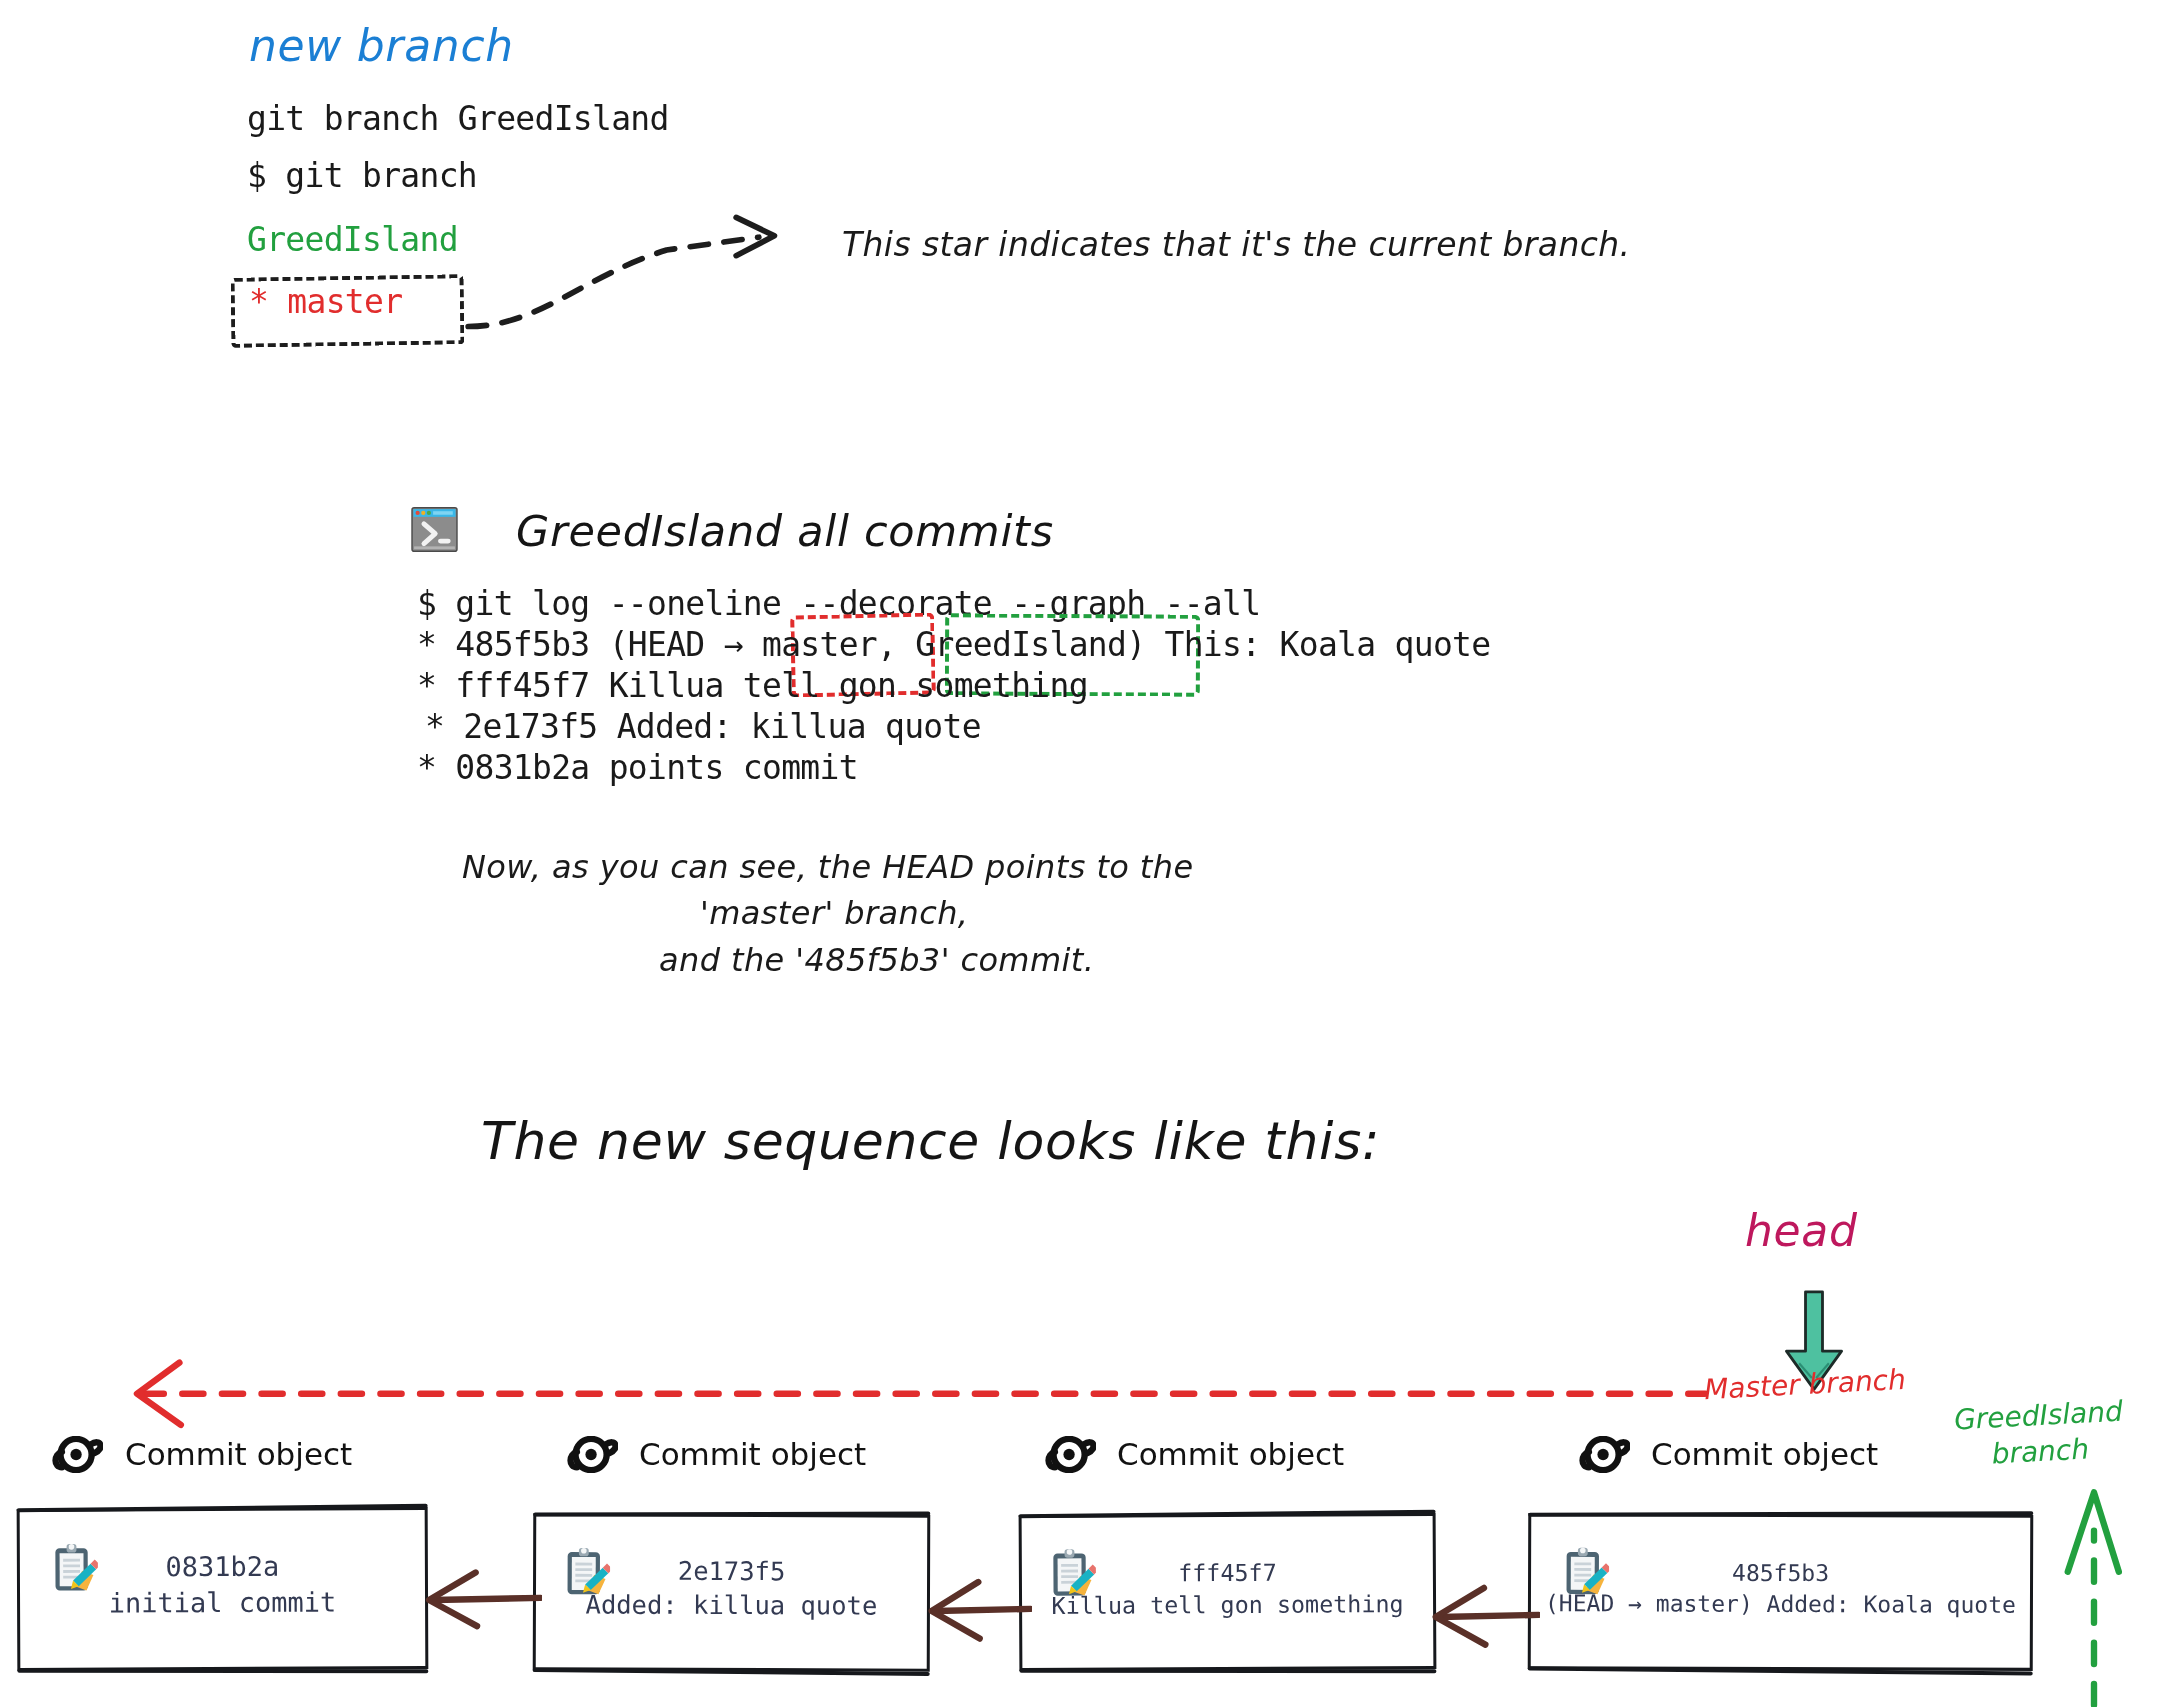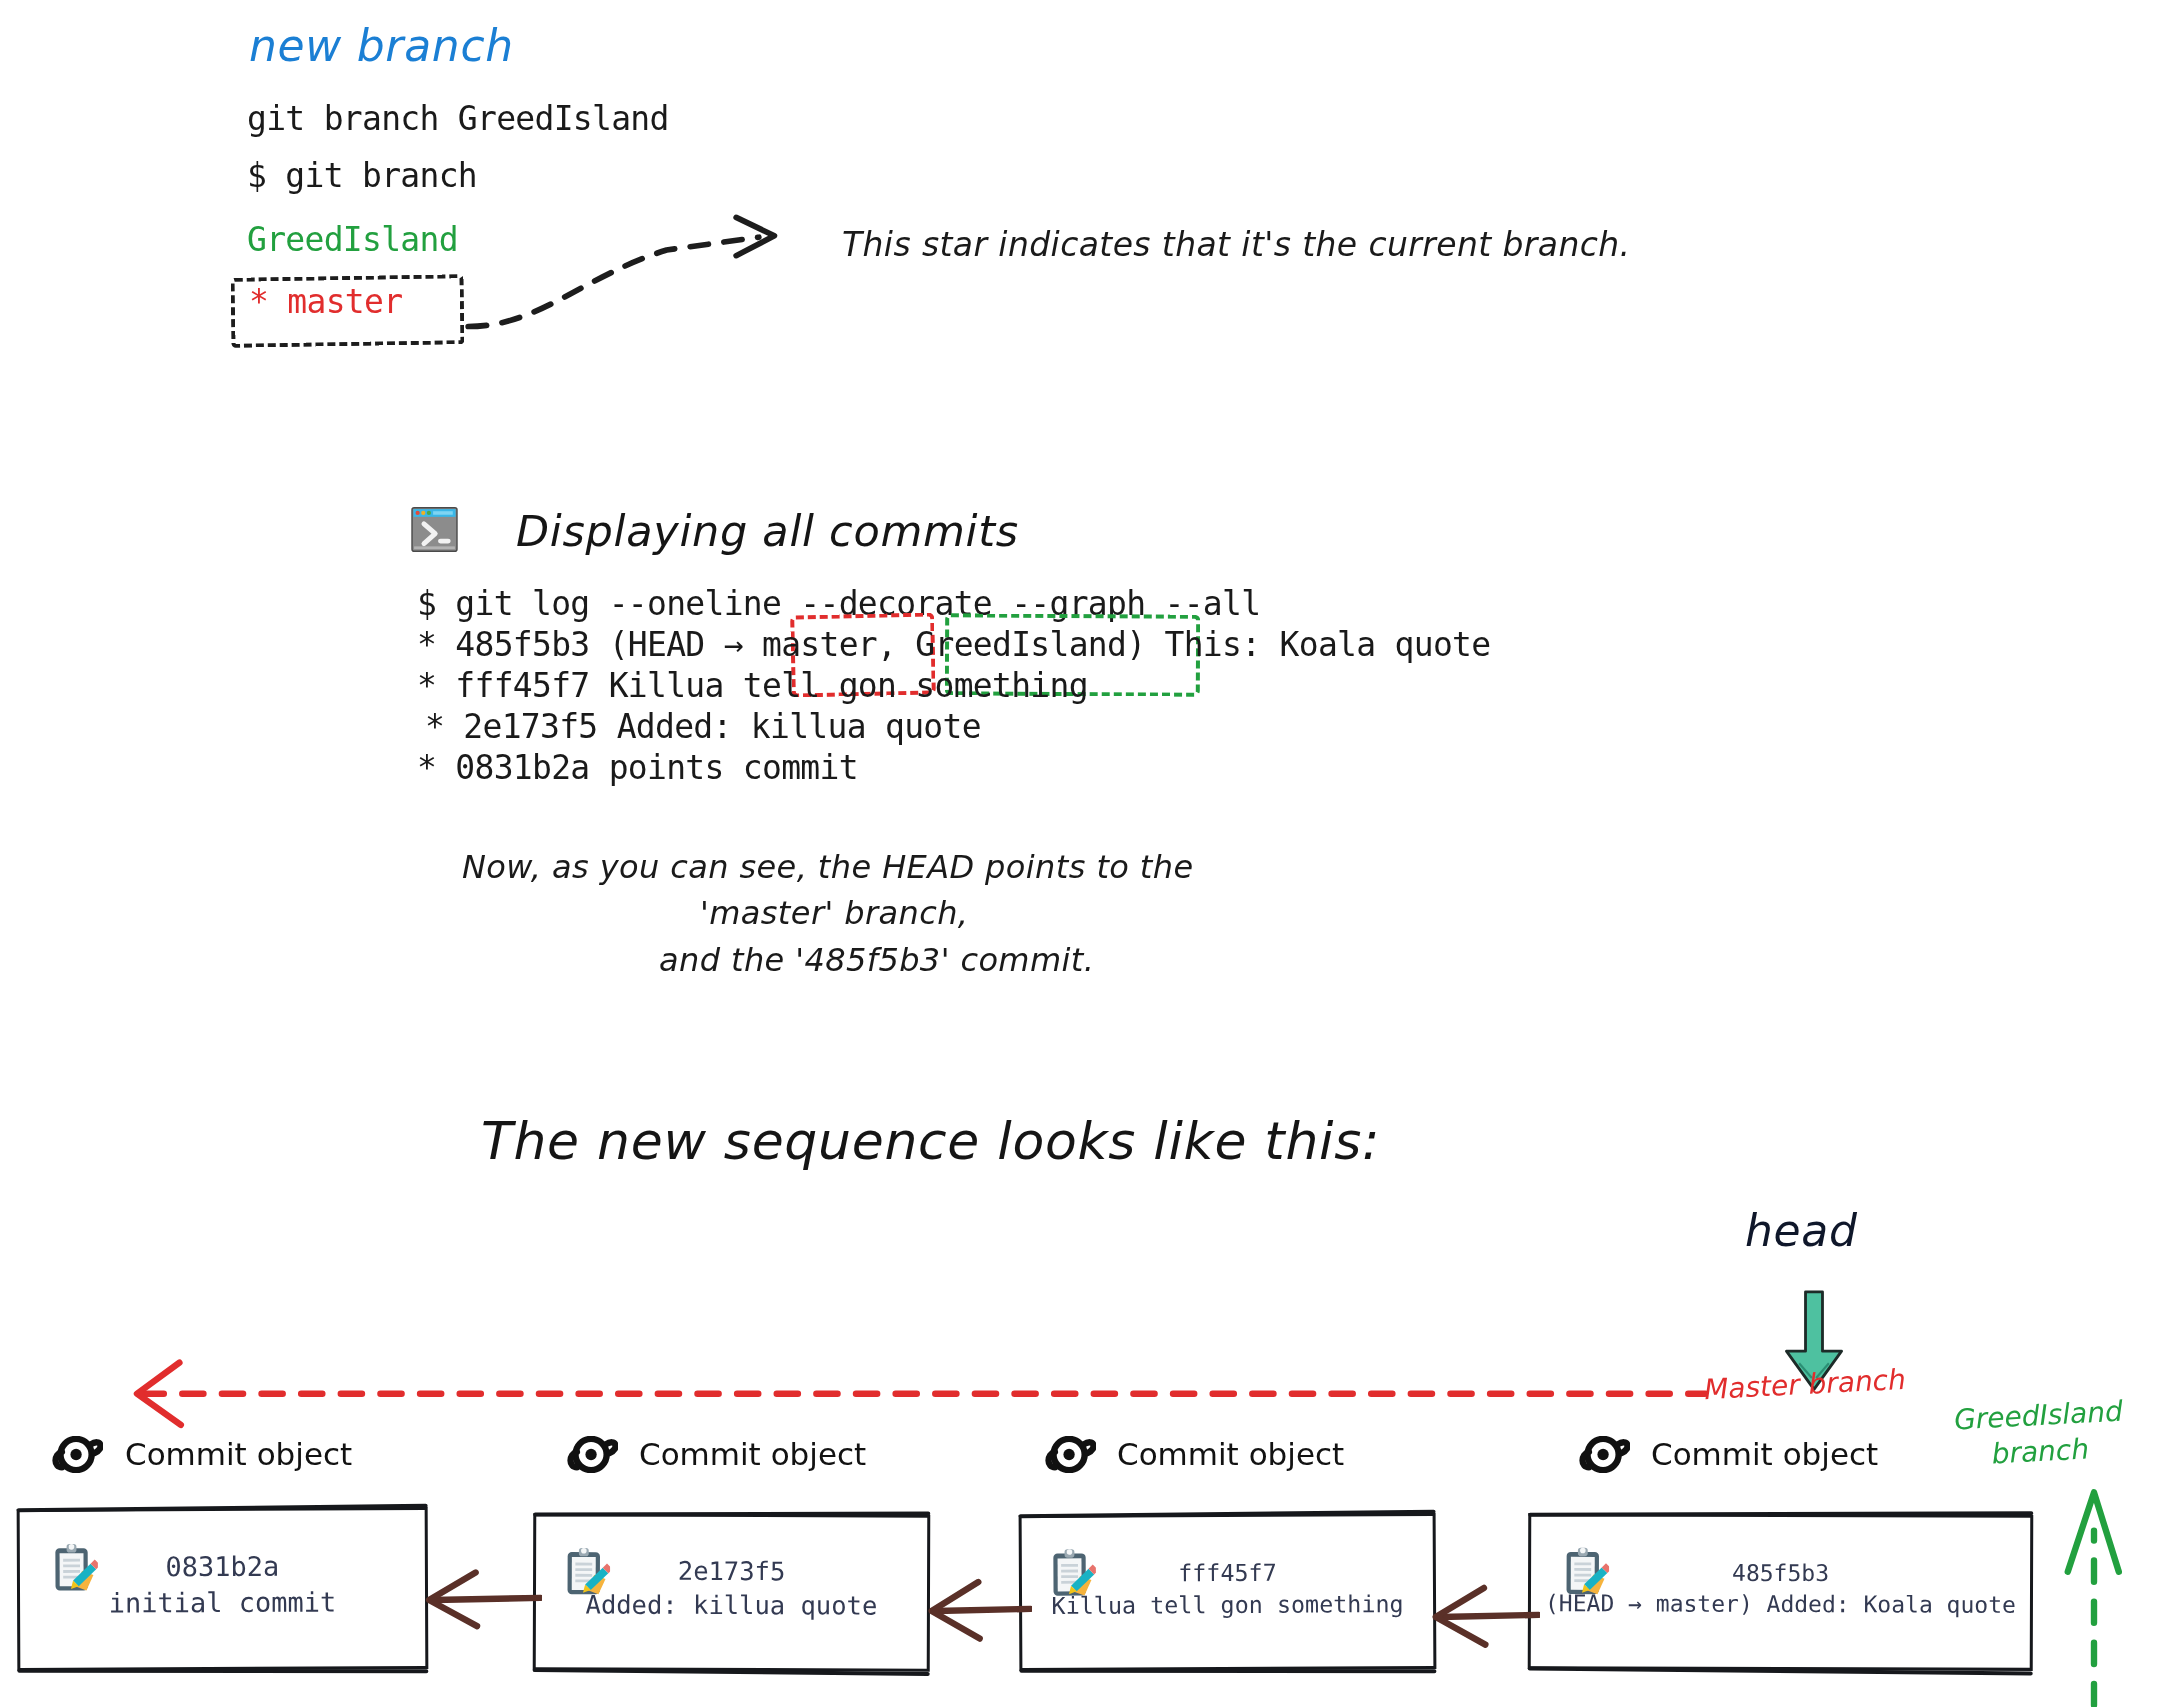--- a/index.html
+++ b/index.html
@@ -141,7 +141,7 @@
   <rect x="4" y="56" width="58" height="4" fill="#b3b3b3"></rect>
 </svg>
 
-<div class="abs hand" id="sec2-title">Displaying all commits</div>
+<div class="abs hand" id="sec2-title">GreedIsland all commits</div>
 
 <div class="abs mono logline" id="log0">$ git log --oneline --decorate --graph --all</div>
 

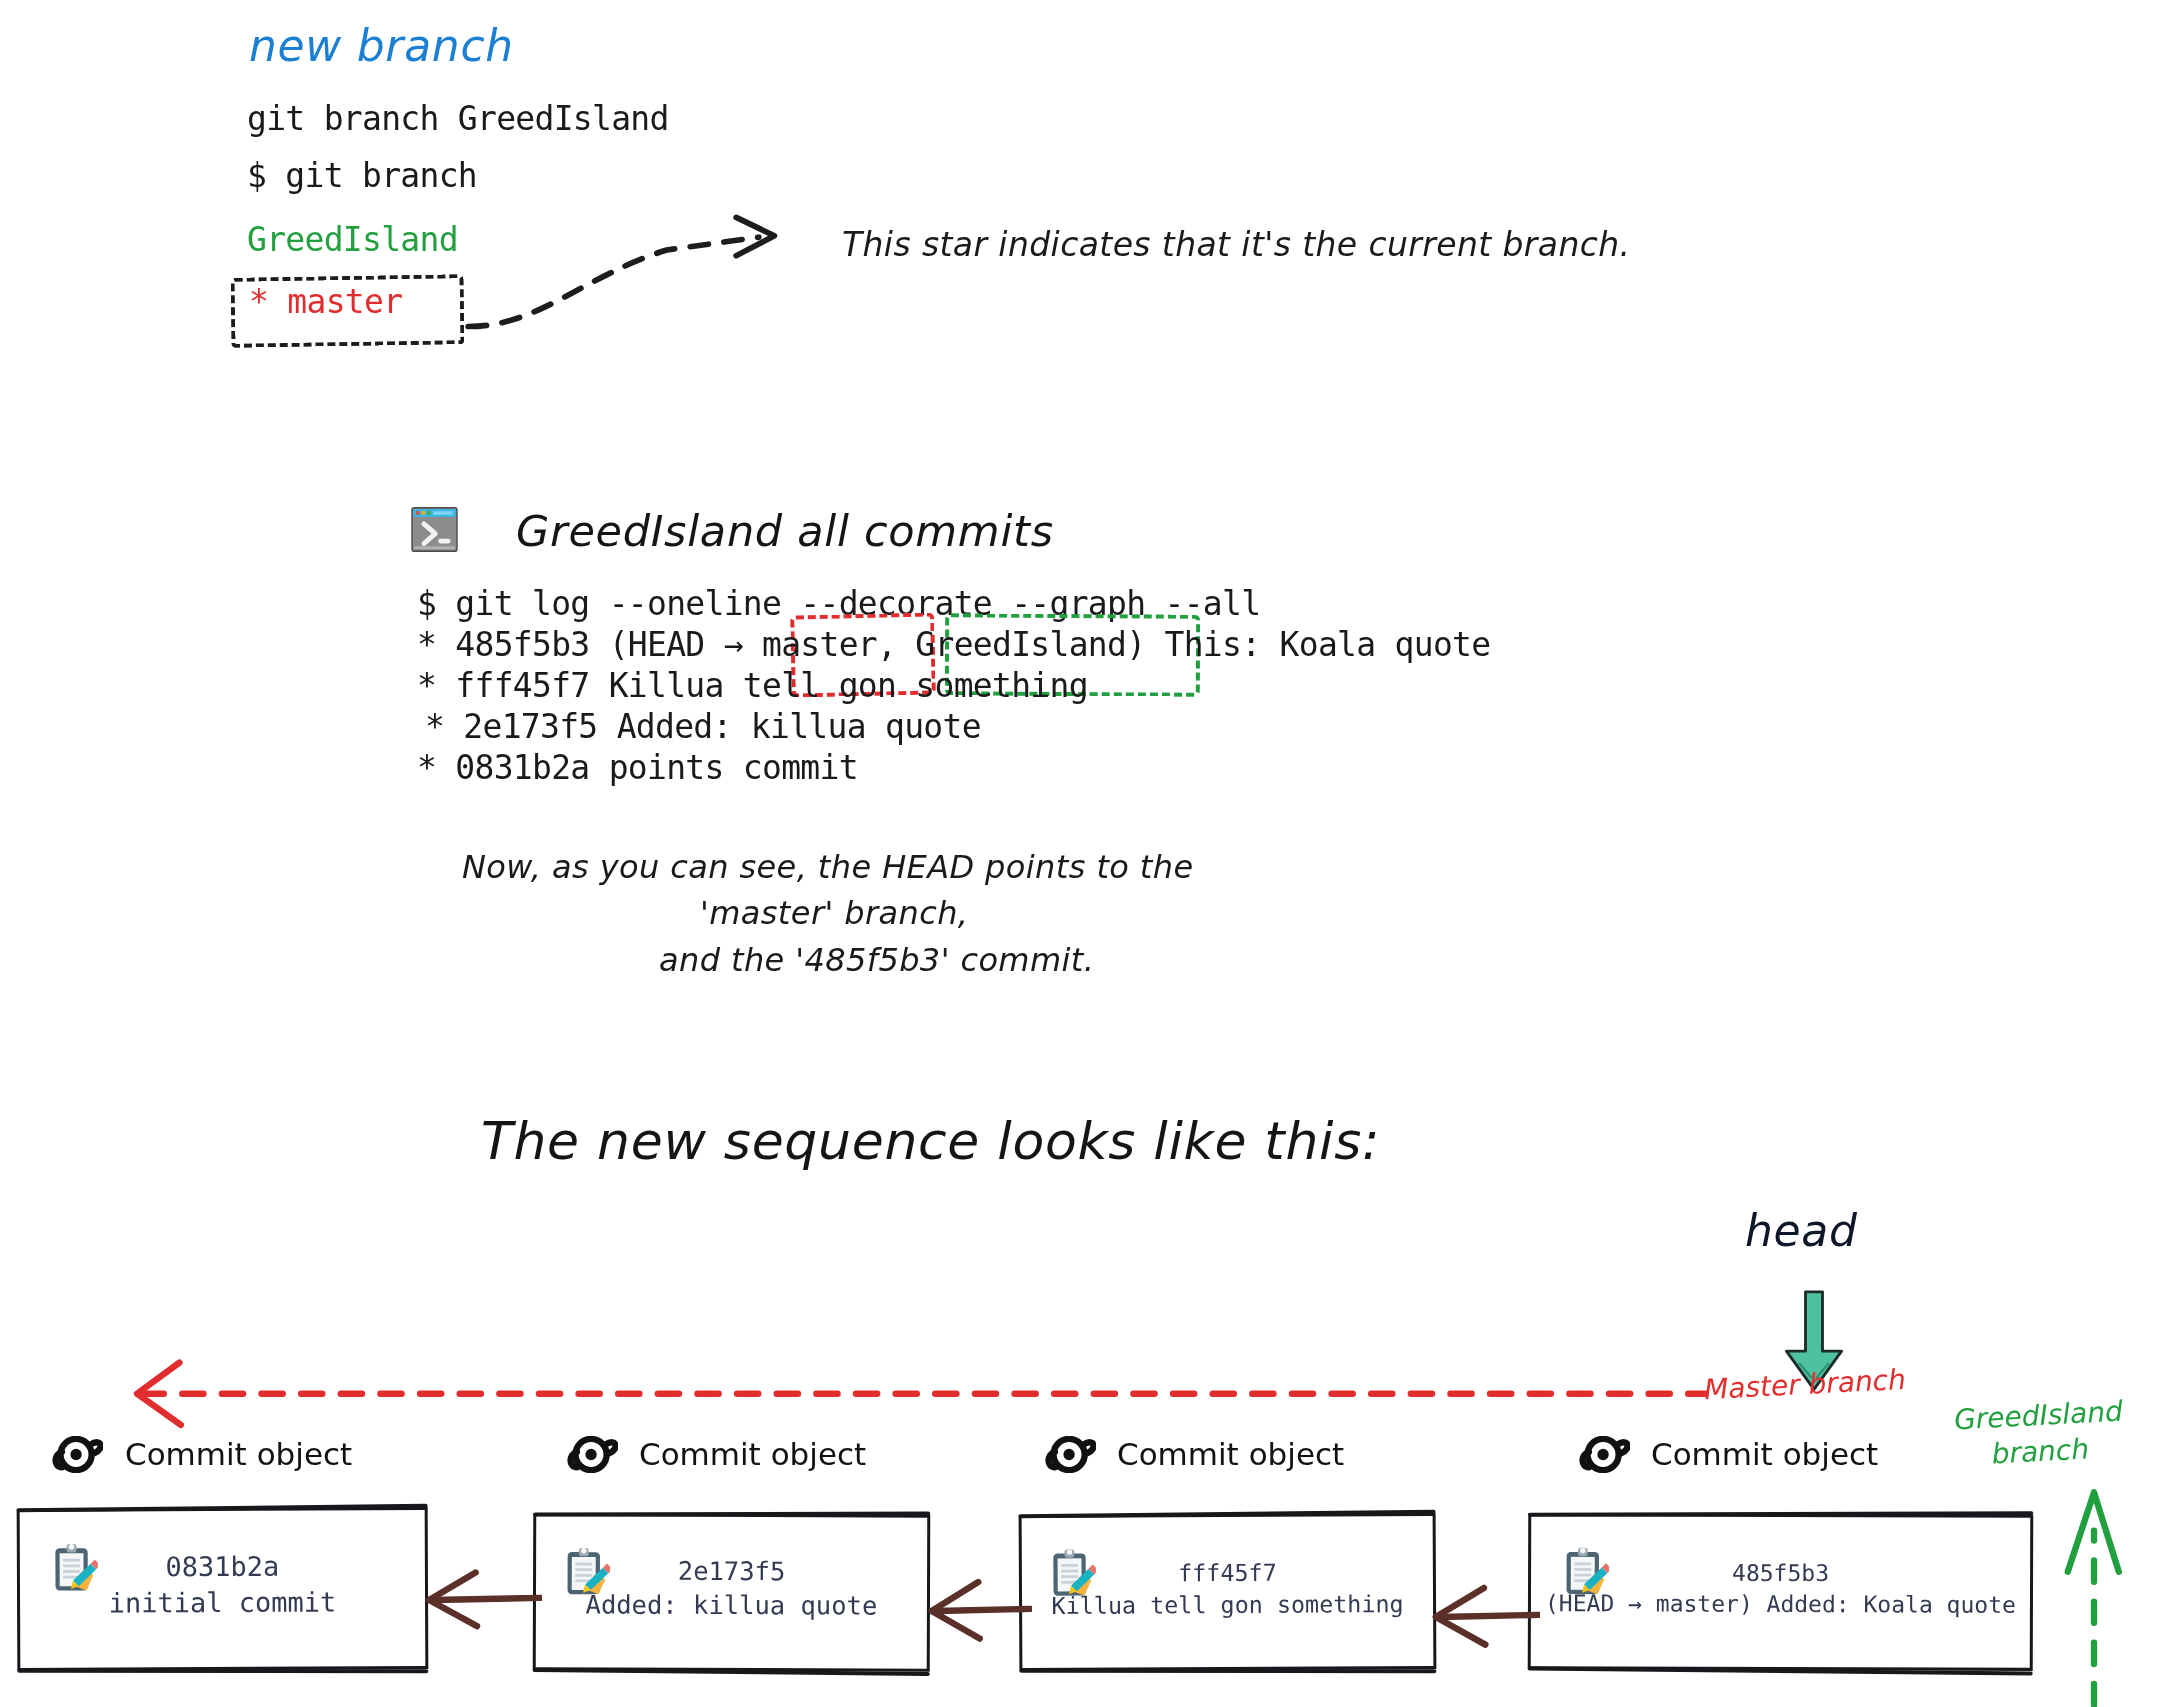--- a/index.html
+++ b/index.html
@@ -69,7 +69,7 @@
     font-style:italic;letter-spacing:0.7px;
   }
   #head-label{
-    left:1745px;top:1205px;font-size:44px;color:#0f172a;
+    left:1745px;top:1205px;font-size:44px;color:#be185d;
     font-style:italic;letter-spacing:0.7px;
   }
   #master-branch-label{

